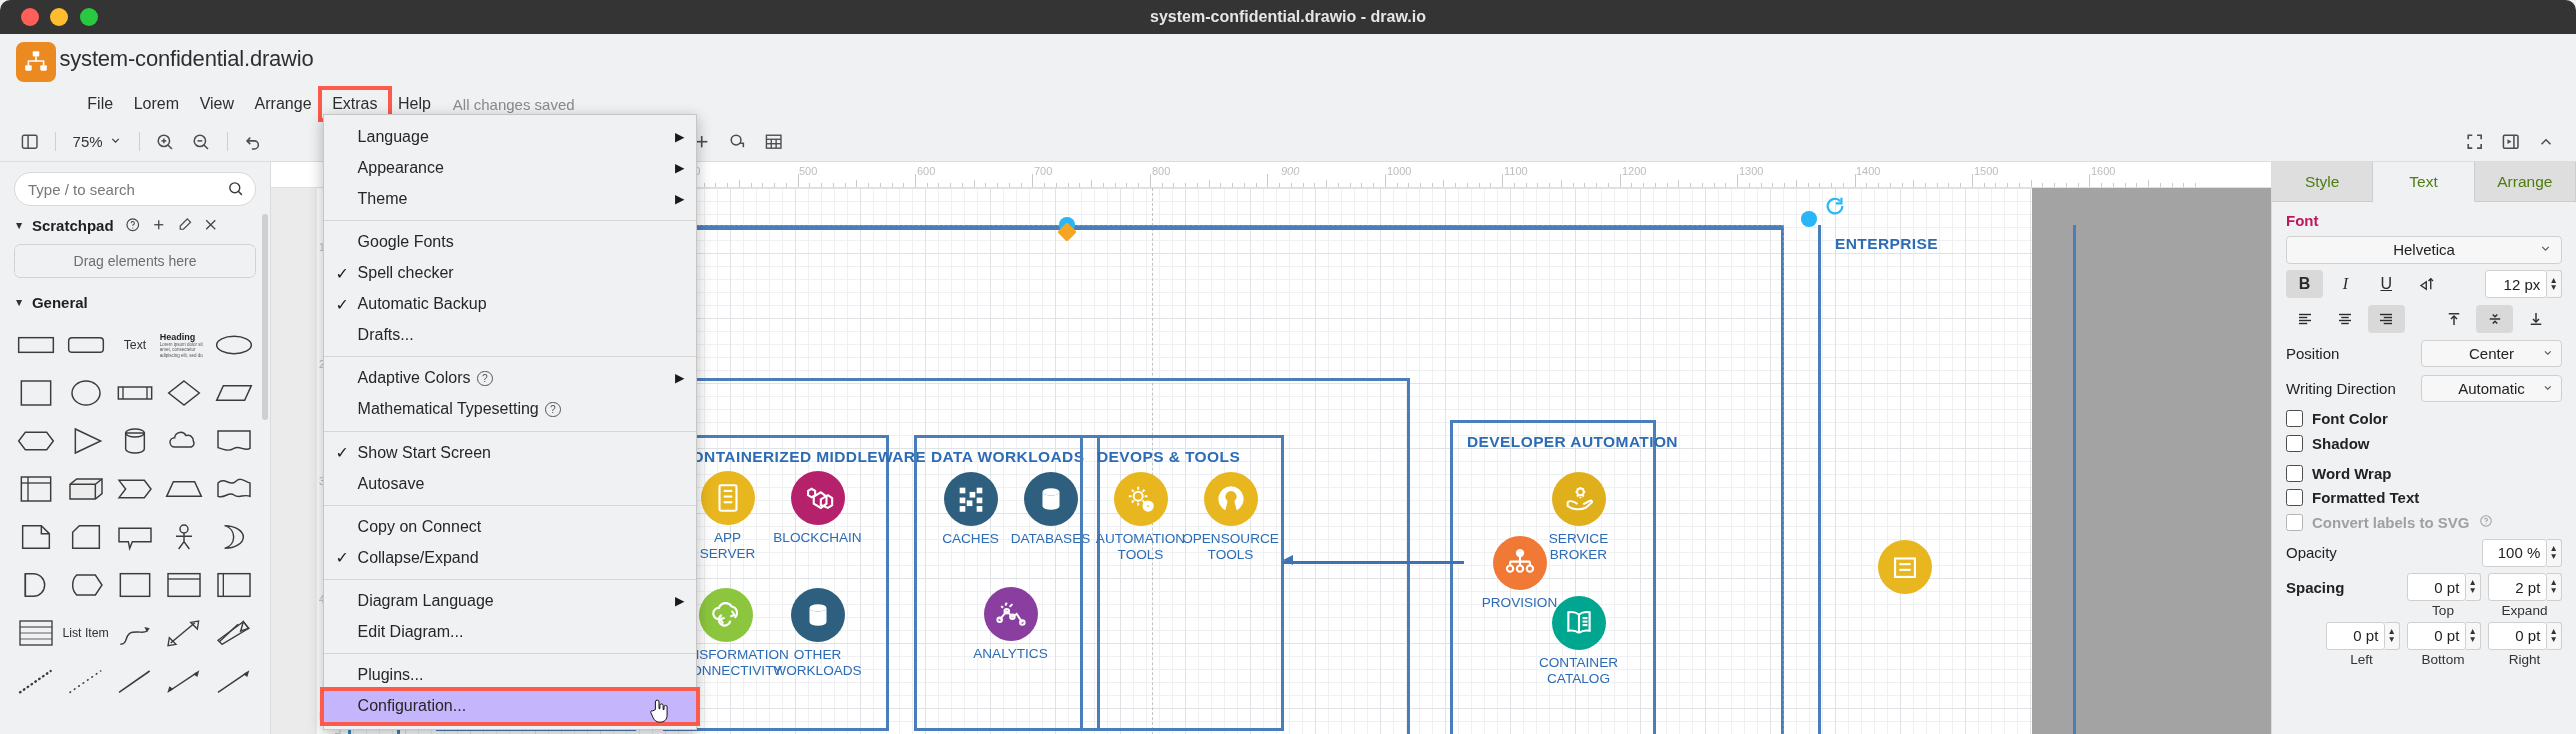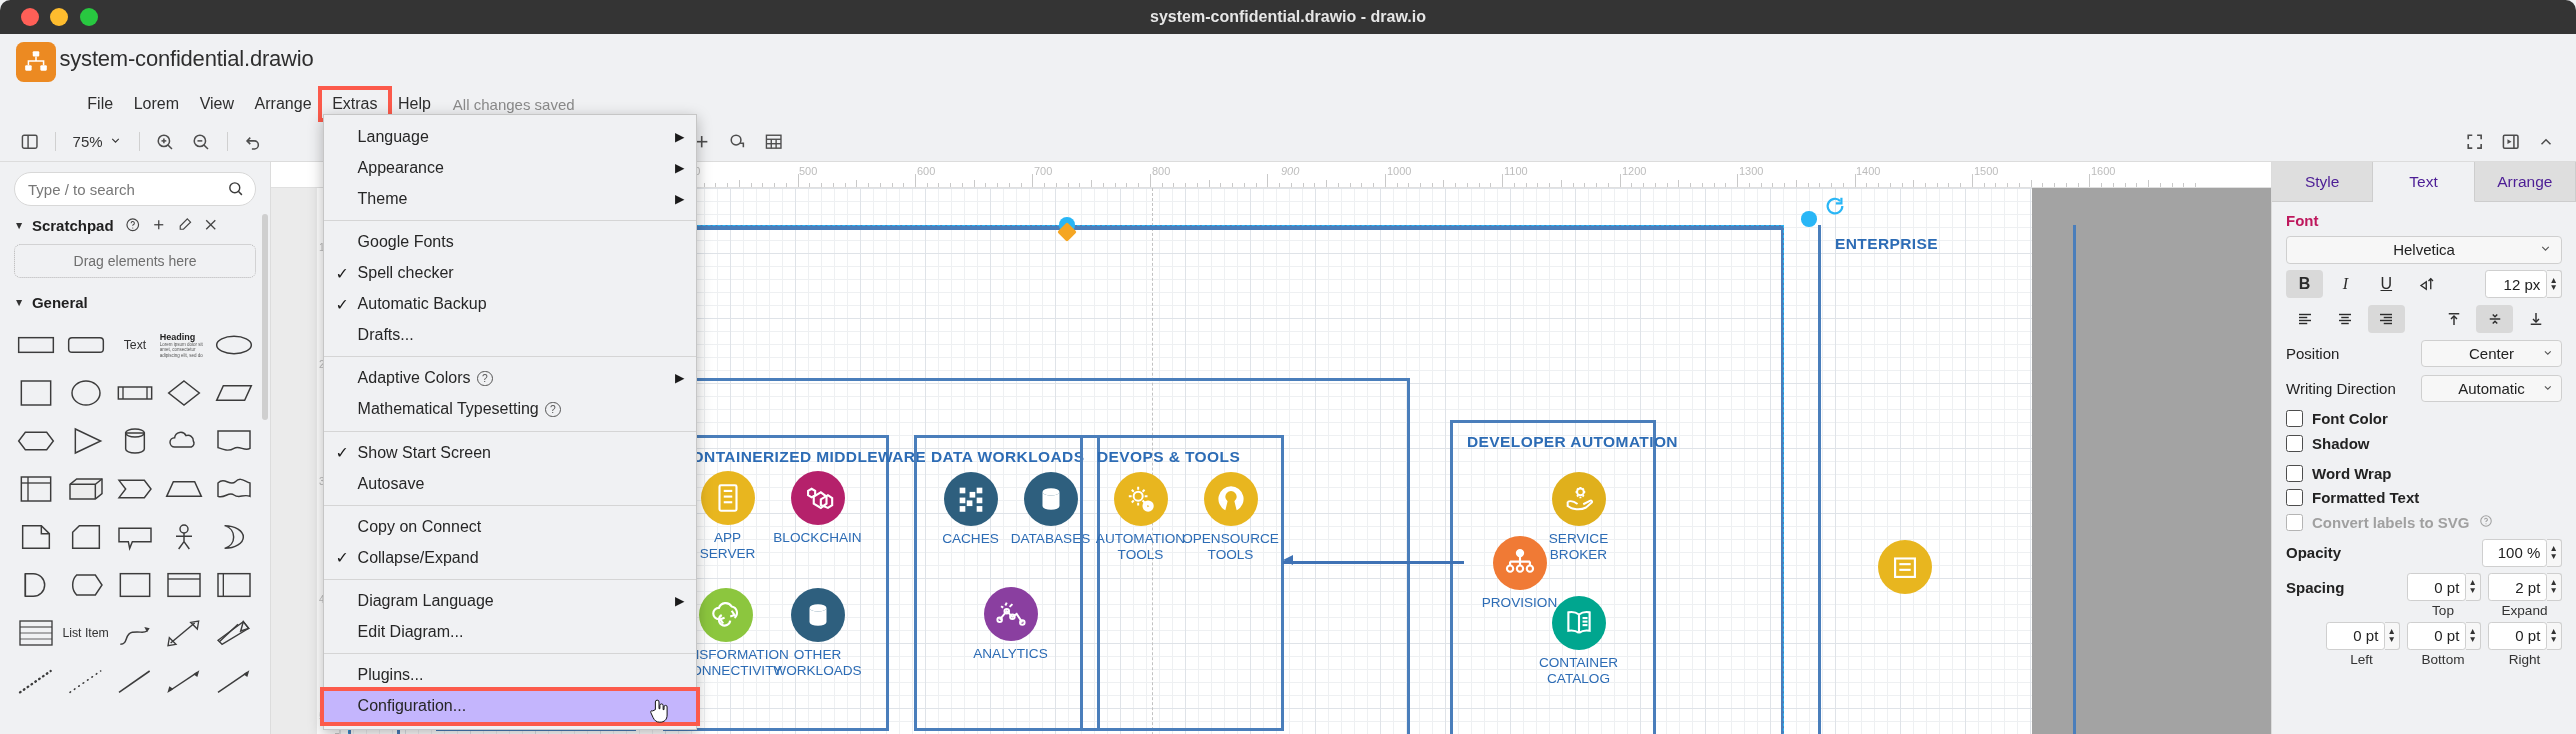--- a/index.html
+++ b/index.html
@@ -164,7 +164,7 @@
   .rtabs { display: flex; height: 40px; }
   .rtab {
     flex: 1; display: flex; align-items: center; justify-content: center;
-    font-size: 15.5px; color: #4c1d95; background: #dedede;
+    font-size: 15.5px; color: #4d7c0f; background: #dedede;
     border-right: 0.6px solid #cdcdcd; border-bottom: 0.6px solid #cdcdcd;
   }
   .rtab.active { background: #f0f1f3; border-bottom-color: transparent; }

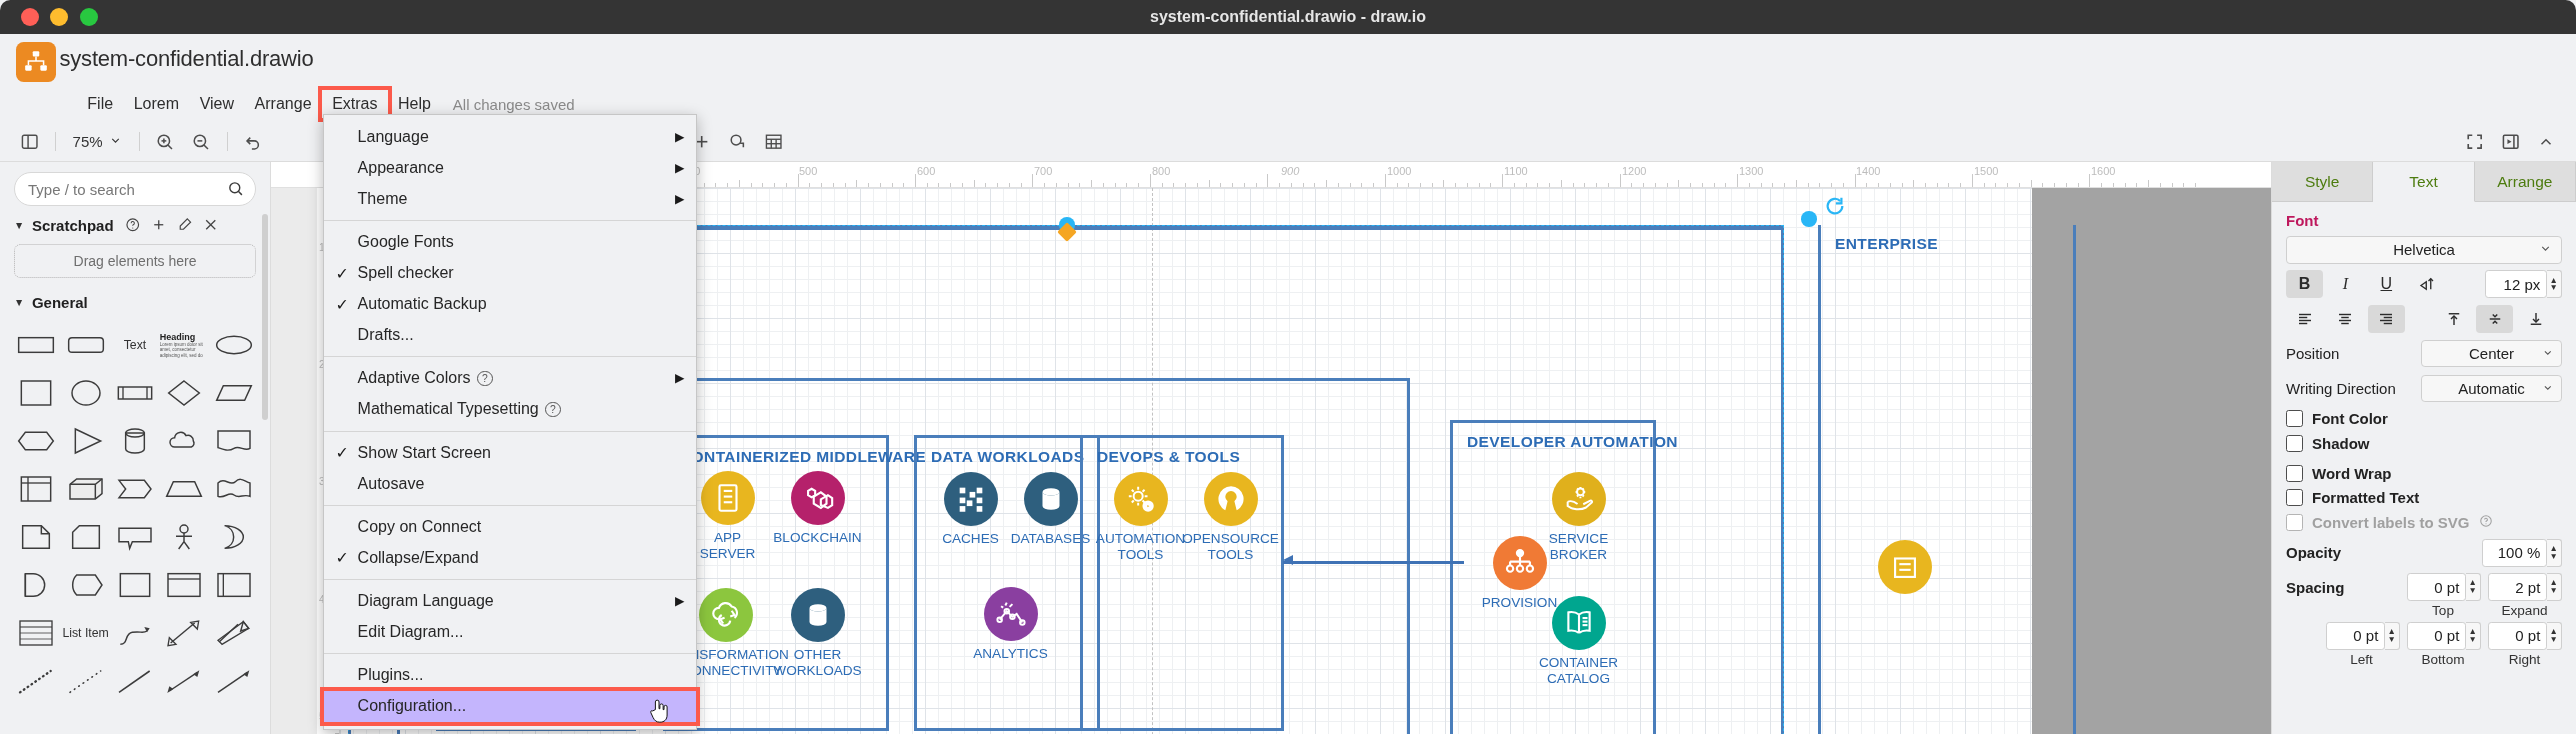--- a/index.html
+++ b/index.html
@@ -1237,7 +1237,7 @@
       </div>
 
       <div class="kv-row">
-        <span class="k" style="font-weight:bold">Opacity</span>
+        <span class="k" style="font-weight:normal">Opacity</span>
         <span style="margin-left:auto" class="sp-inline">
           <span class="numfield" style="width:65px">100 %</span>
           <span class="spin">

